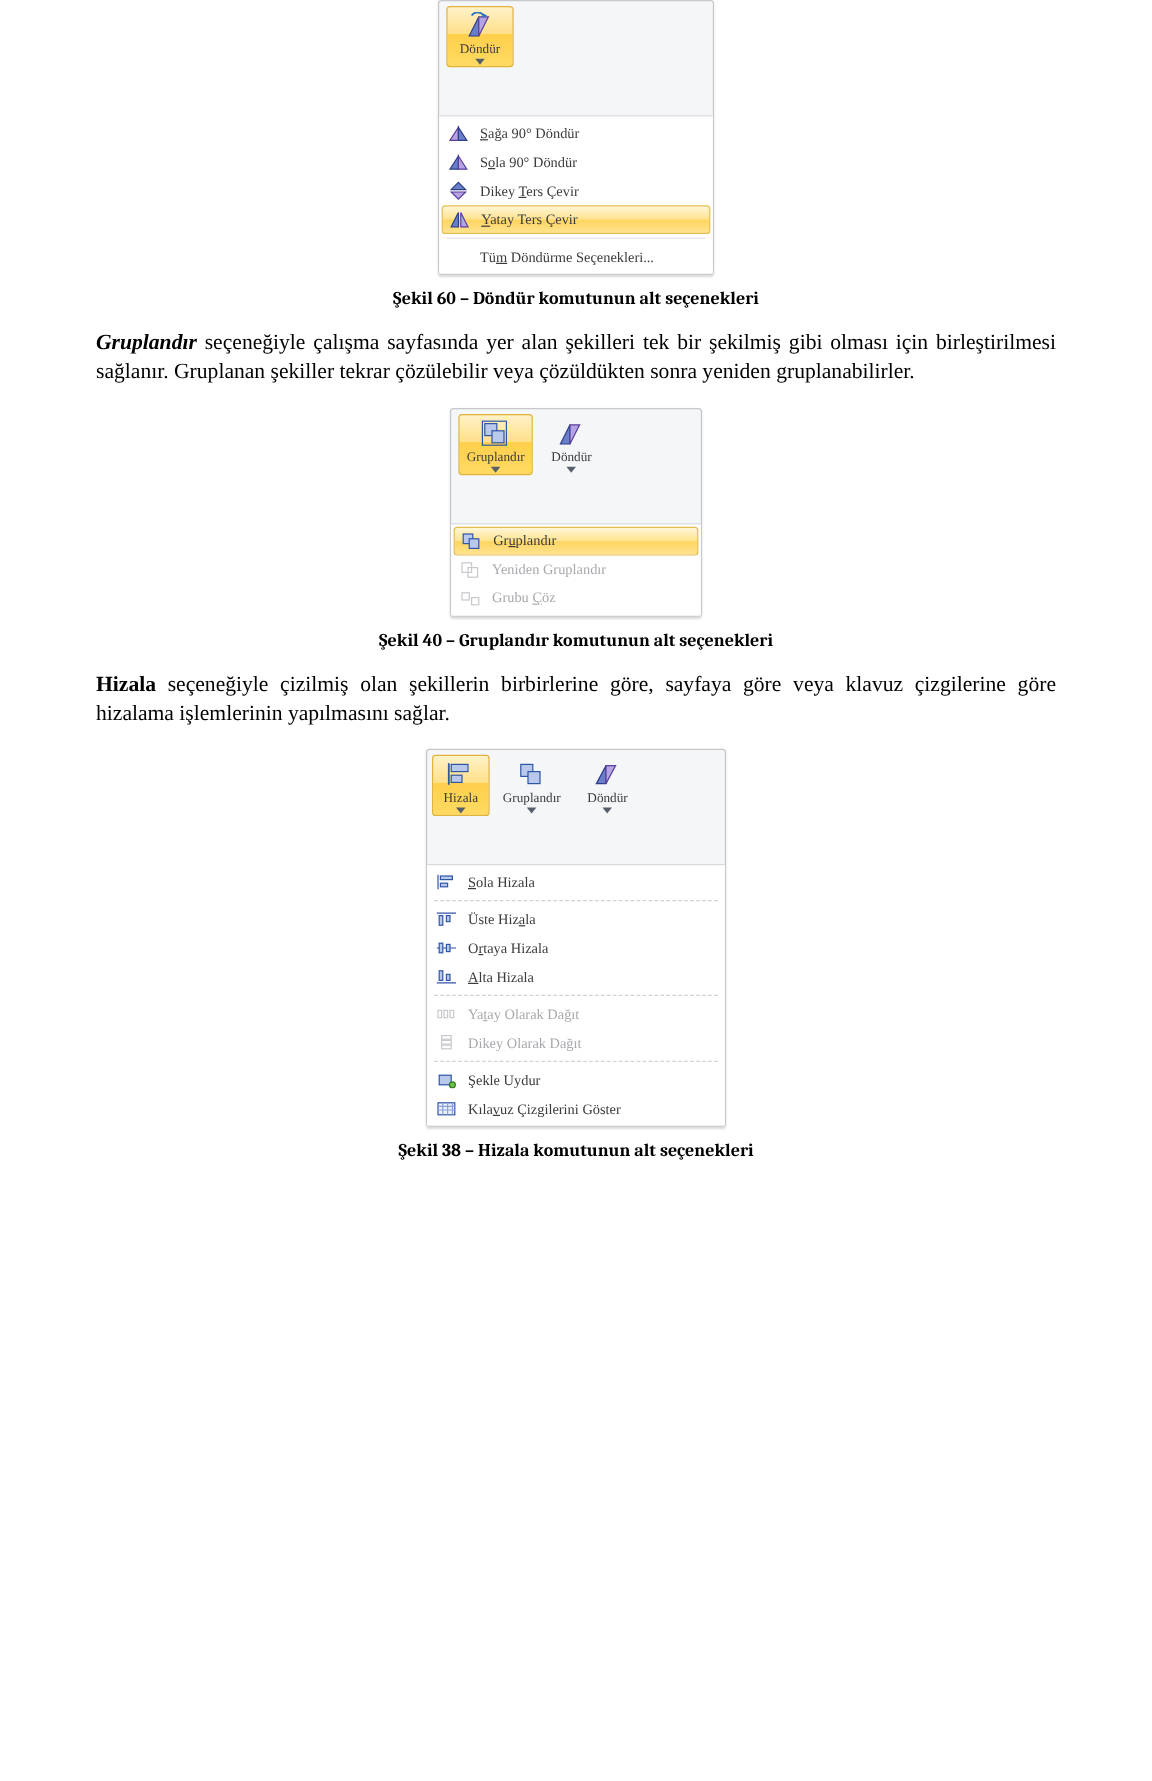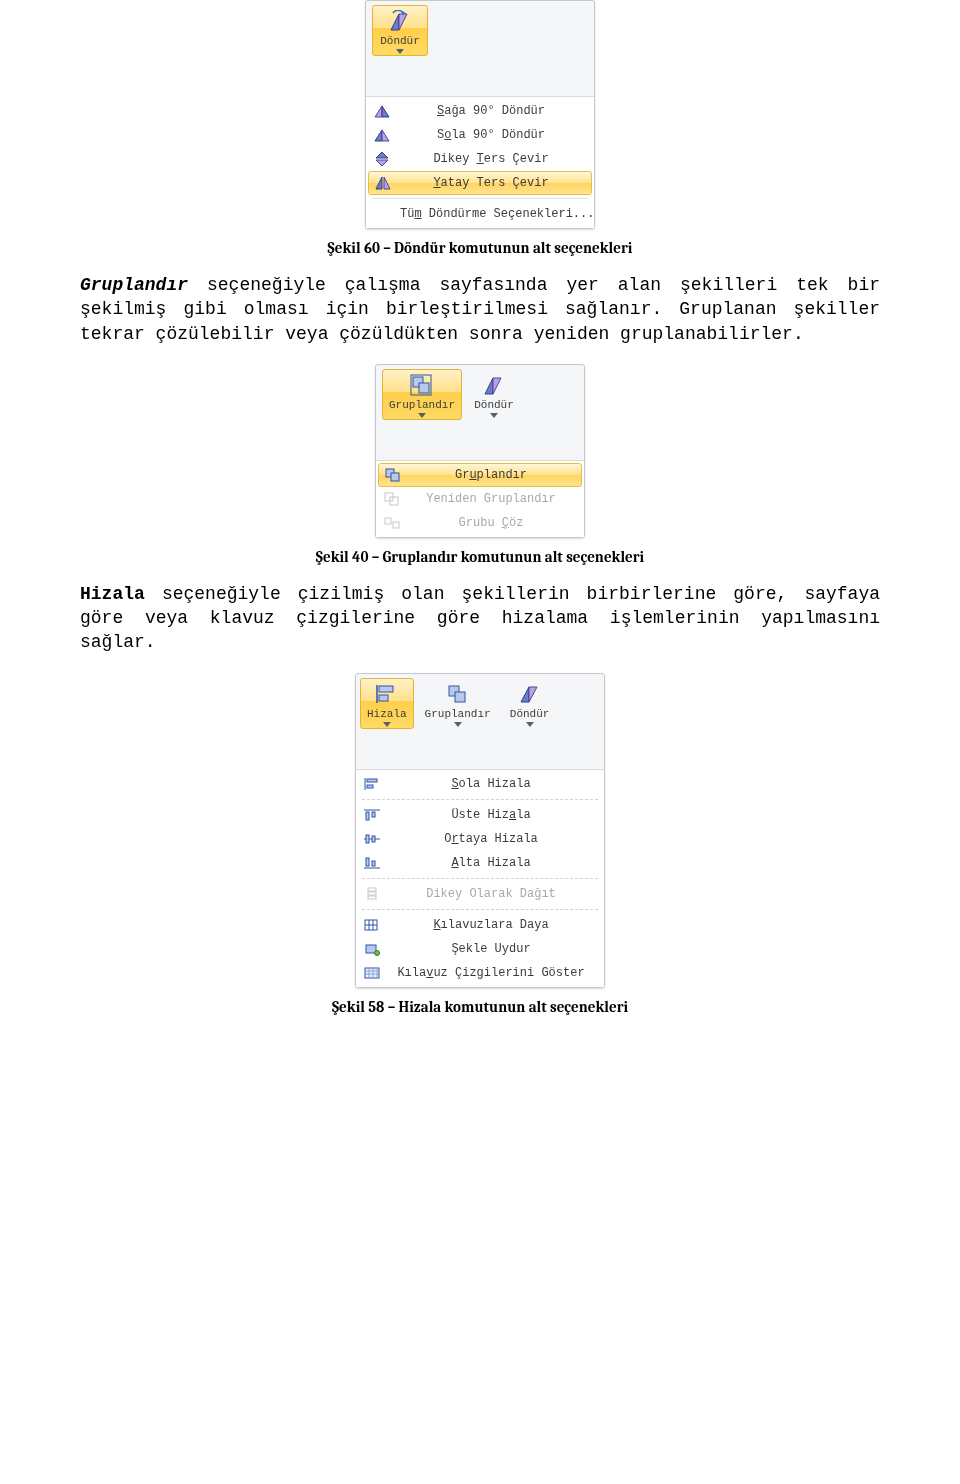--- a/index.html
+++ b/index.html
@@ -34,10 +34,10 @@
     background: #f5f6f8;
     border: 1px solid #c6c8cc;
     border-radius: 3px;
-    font-family: Liberation Mono, monospace;
+    font-family: Liberation Serif, serif;
     font-size: 12px;
     color: #3b3b3b;
-    text-align: center;
+    text-align: left;
     box-shadow: 0 1px 2px rgba(0,0,0,.15);
   }
   .toolbar-row {

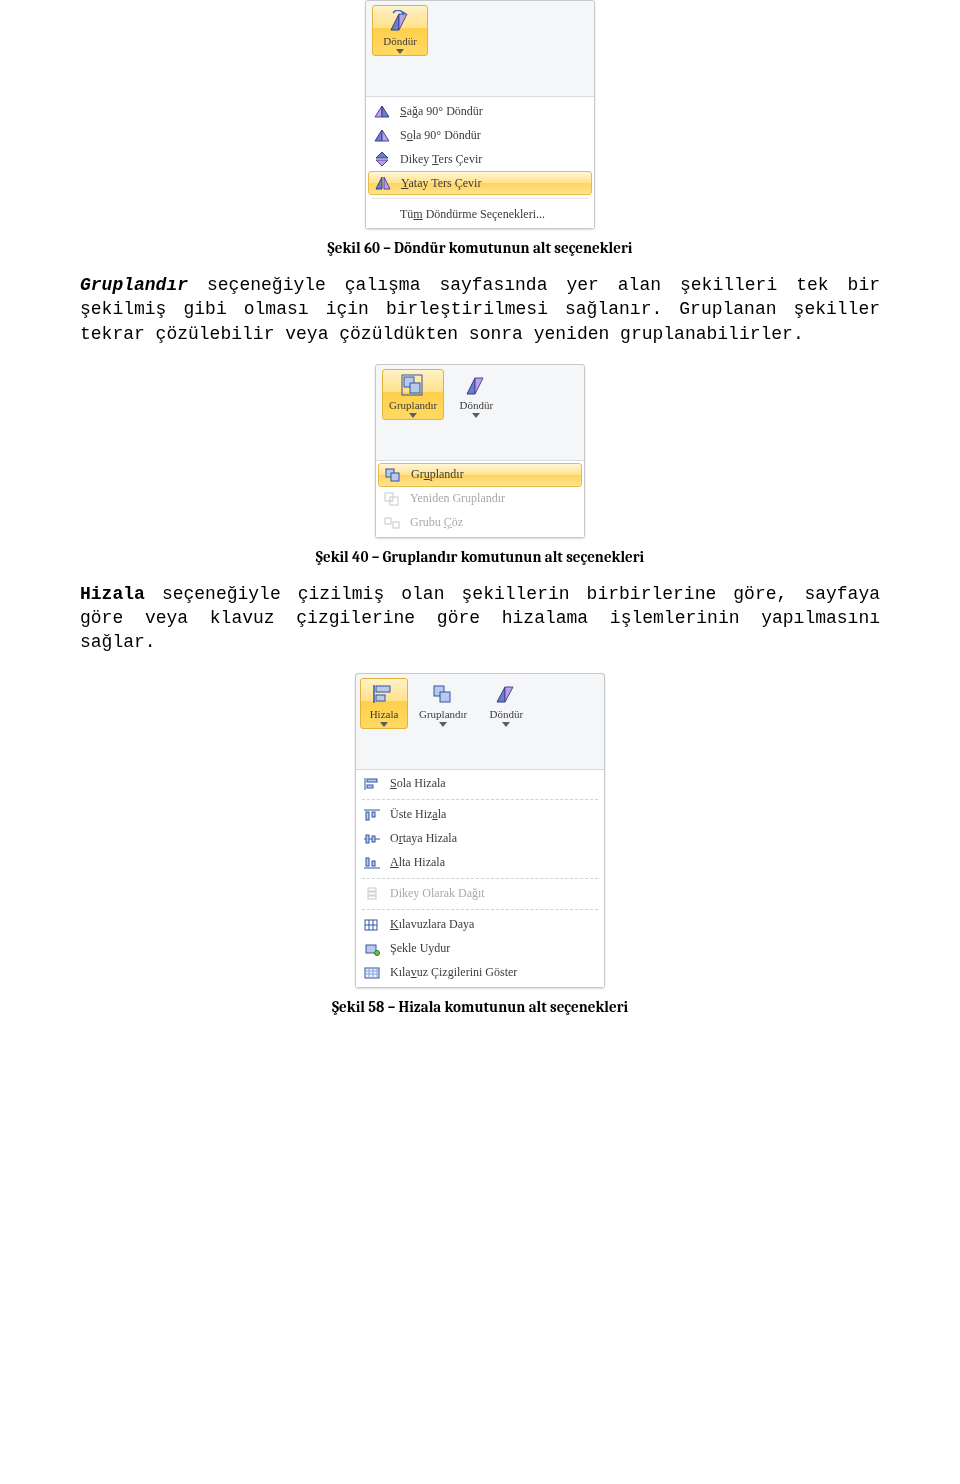--- a/index.html
+++ b/index.html
@@ -19,7 +19,7 @@
     margin: 10px 0 16px 0;
   }
   .bodytext {
-    font-family: Liberation Mono, monospace;
+    font-family: Liberation Serif, serif;
     font-size: 18px;
     line-height: 1.35;
     text-align: justify;

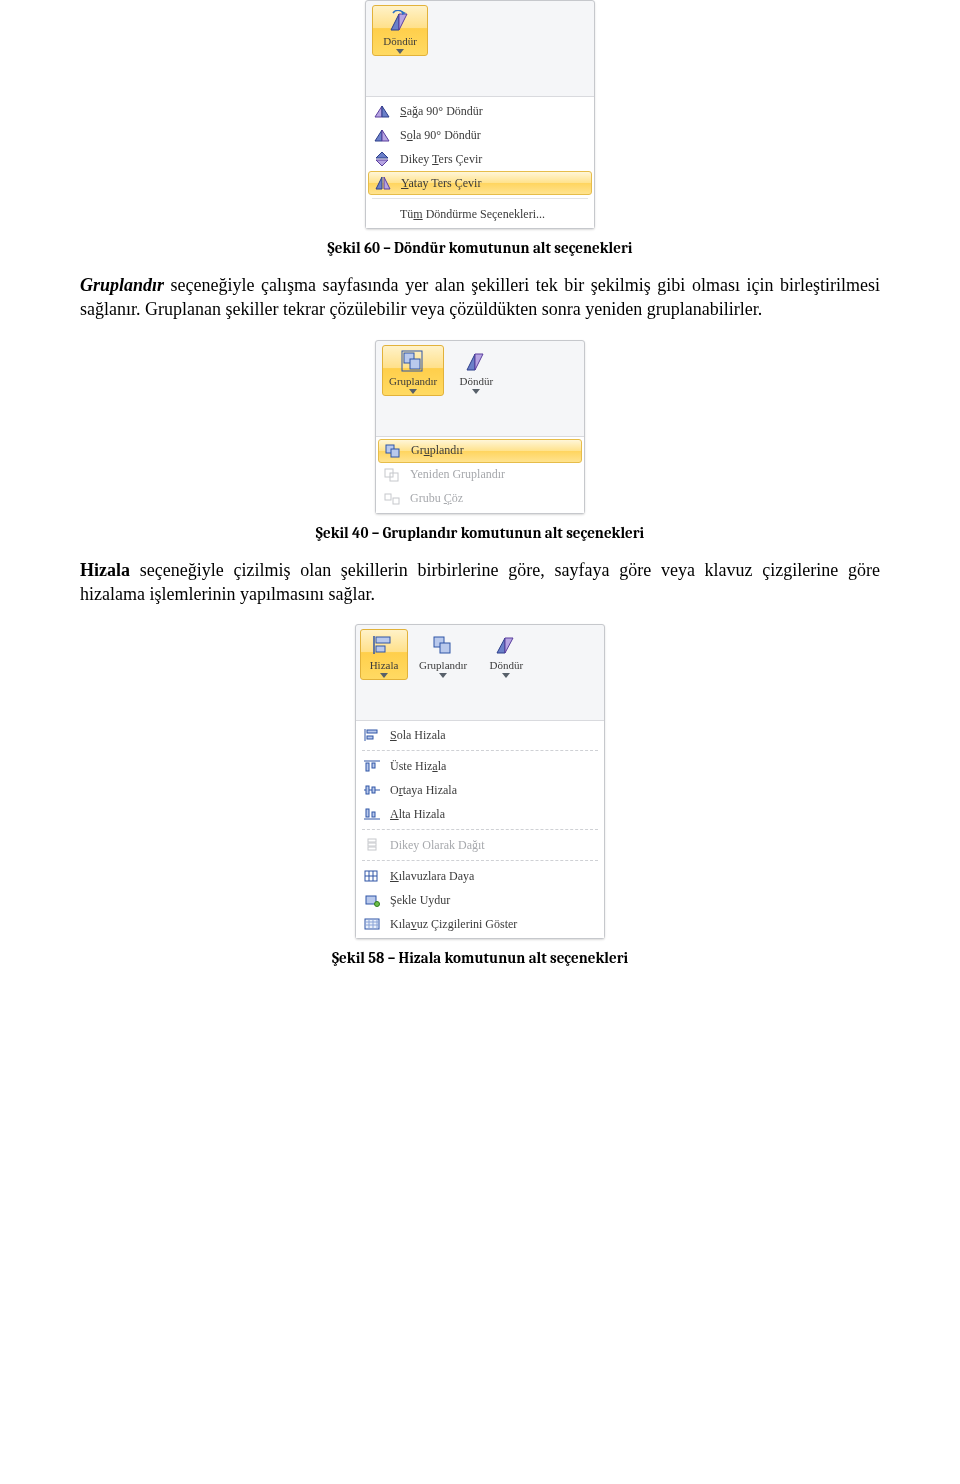--- a/index.html
+++ b/index.html
@@ -326,6 +326,16 @@
       <div class="mi disabled">
         <span class="mic">
             <svg width="18" height="14" viewBox="0 0 18 14">
+              <rect x="2" y="4" width="3" height="6" fill="none" stroke="#c6c8cc"></rect>
+              <rect x="7" y="4" width="3" height="6" fill="none" stroke="#c6c8cc"></rect>
+              <rect x="12" y="4" width="3" height="6" fill="none" stroke="#c6c8cc"></rect>
+            </svg>
+          </span>
+        <span class="txt">Ya<span class="ul">t</span>ay Olarak Dağıt</span>
+      </div>
+      <div class="mi disabled">
+        <span class="mic">
+            <svg width="18" height="14" viewBox="0 0 18 14">
               <rect x="5" y="1" width="8" height="3" fill="none" stroke="#c6c8cc"></rect>
               <rect x="5" y="5" width="8" height="3" fill="none" stroke="#c6c8cc"></rect>
               <rect x="5" y="9" width="8" height="3" fill="none" stroke="#c6c8cc"></rect>

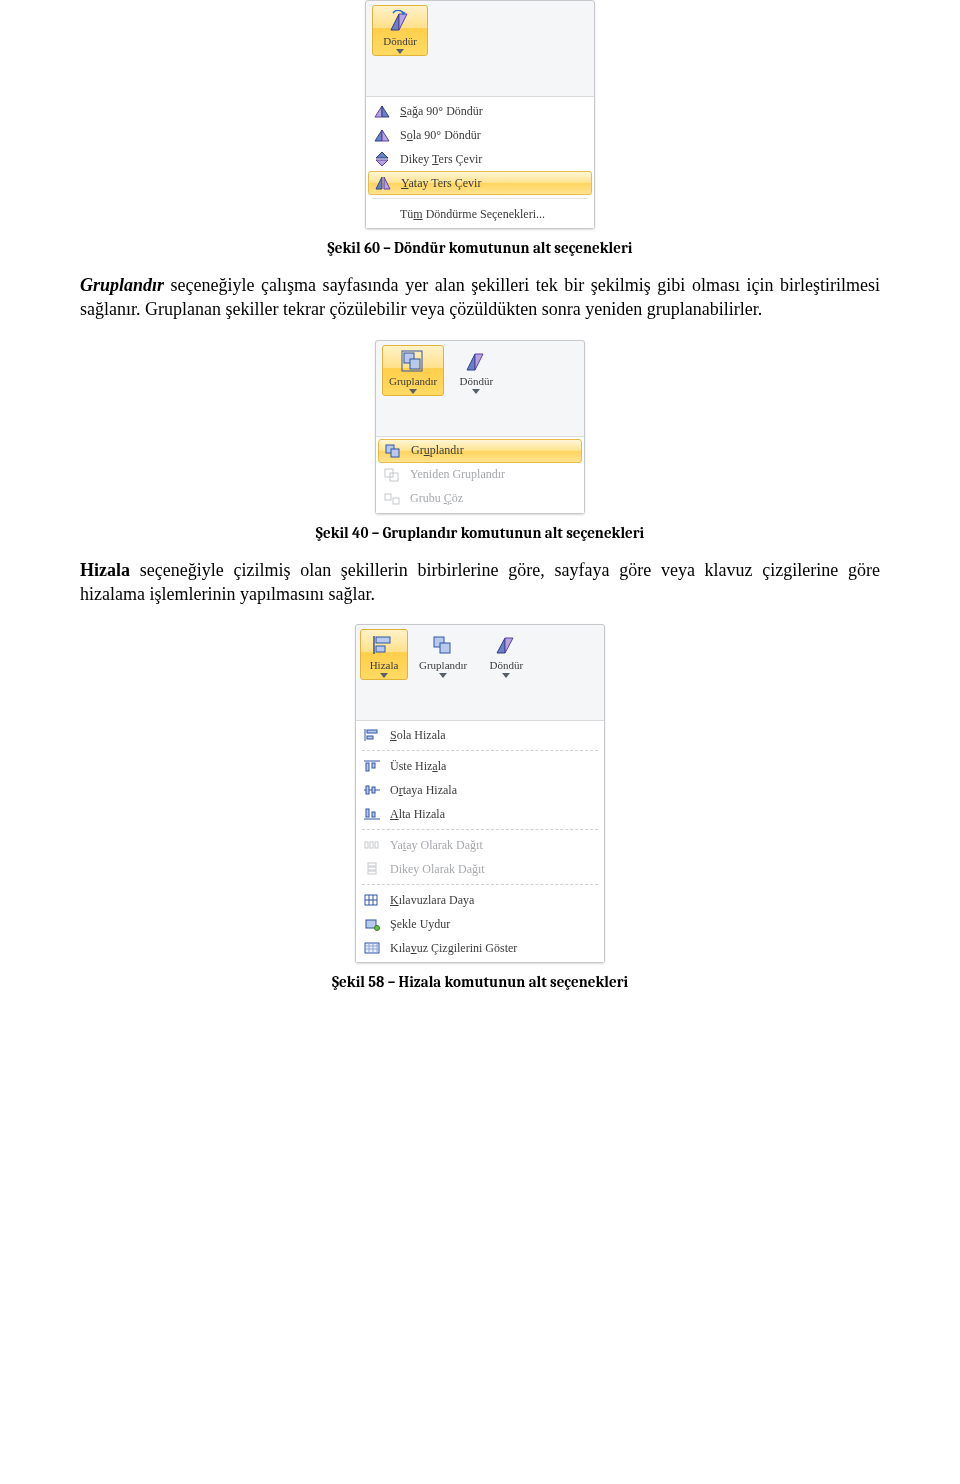--- a/index.html
+++ b/index.html
@@ -347,17 +347,6 @@
       <div class="mi">
         <span class="mic">
             <svg width="18" height="14" viewBox="0 0 18 14">
-              <rect x="2" y="2" width="12" height="10" fill="none" stroke="#2f55a6"></rect>
-              <line x1="6" y1="2" x2="6" y2="12" stroke="#2f55a6"></line>
-              <line x1="10" y1="2" x2="10" y2="12" stroke="#2f55a6"></line>
-              <line x1="2" y1="7" x2="14" y2="7" stroke="#2f55a6"></line>
-            </svg>
-          </span>
-        <span class="txt"><span class="ul">K</span>ılavuzlara Daya</span>
-      </div>
-      <div class="mi">
-        <span class="mic">
-            <svg width="18" height="14" viewBox="0 0 18 14">
               <rect class="sq-fill" x="3" y="3" width="10" height="8"></rect>
               <circle cx="14" cy="11" r="2.5" fill="#6fbf4a" stroke="#2e7d1d"></circle>
             </svg>

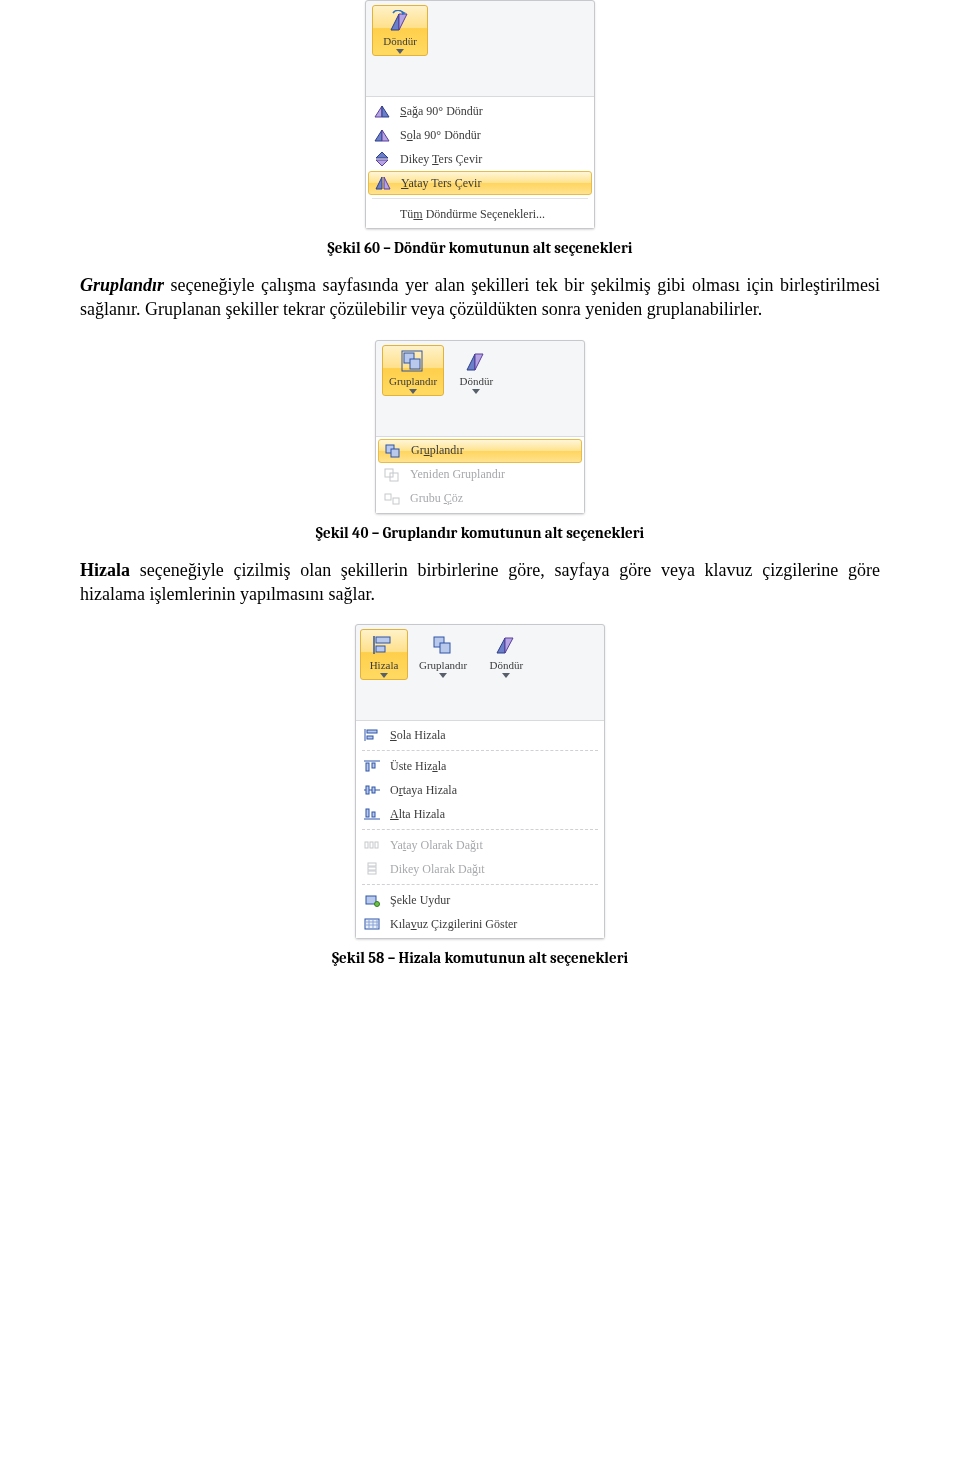--- a/index.html
+++ b/index.html
@@ -368,7 +368,7 @@
       </div>
     </div>
   </div>
-  <div class="caption">Şekil 58 – Hizala komutunun alt seçenekleri</div>
+  <div class="caption">Şekil 38 – Hizala komutunun alt seçenekleri</div>
 </div>
 
 </body></html>

